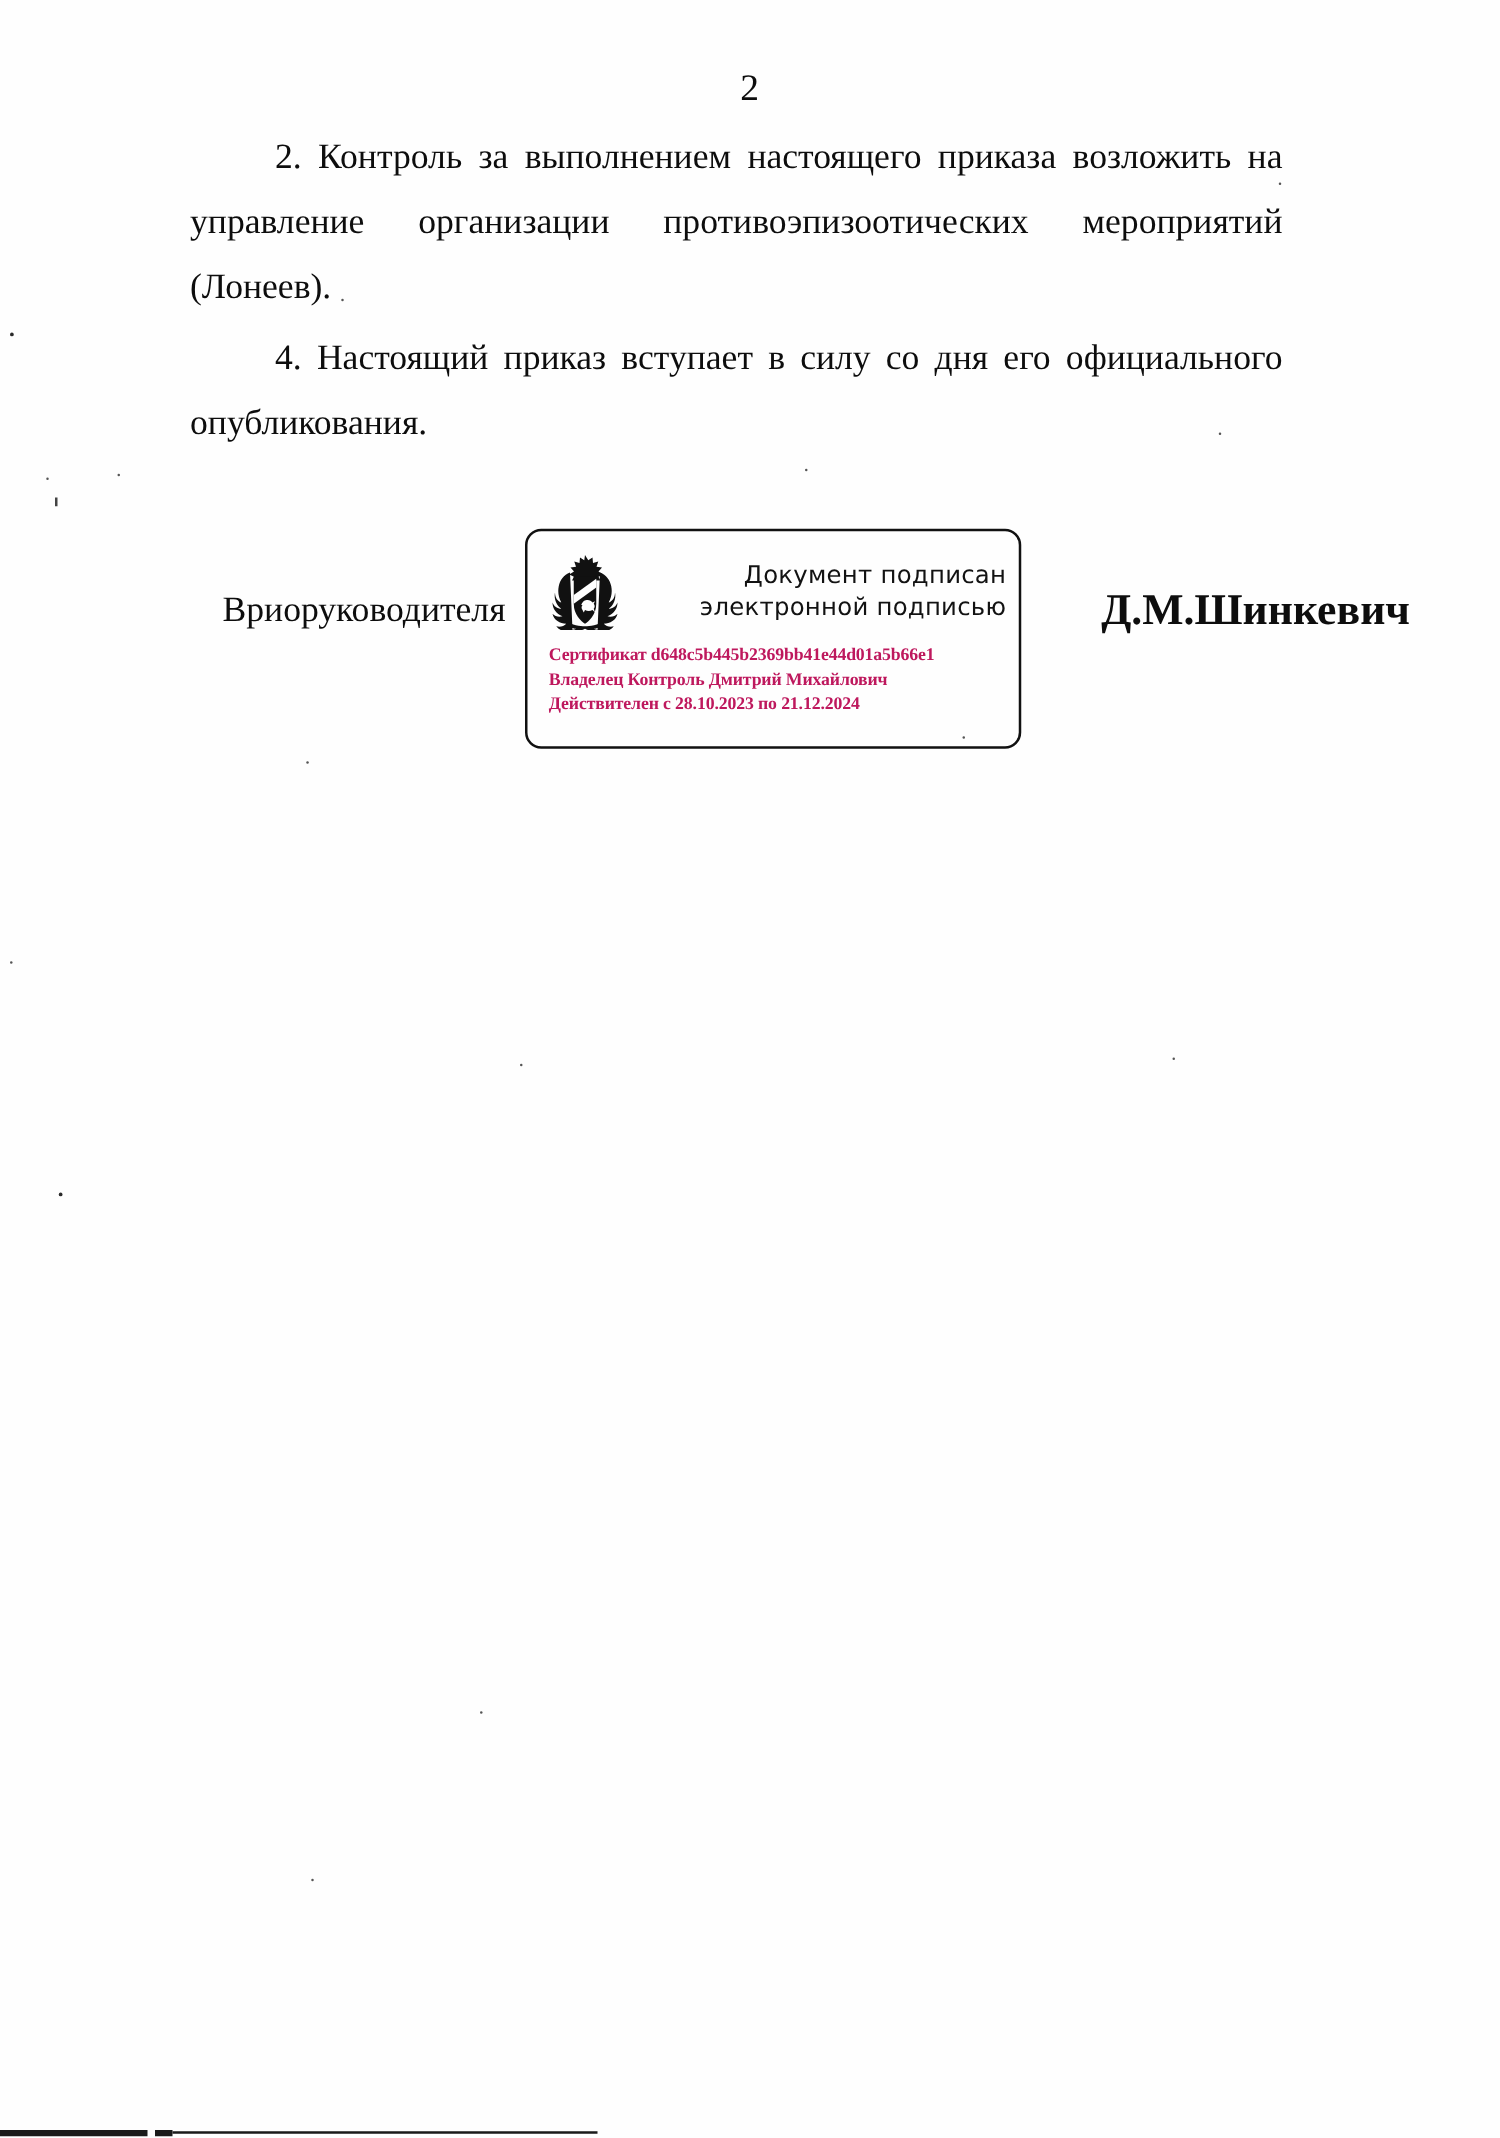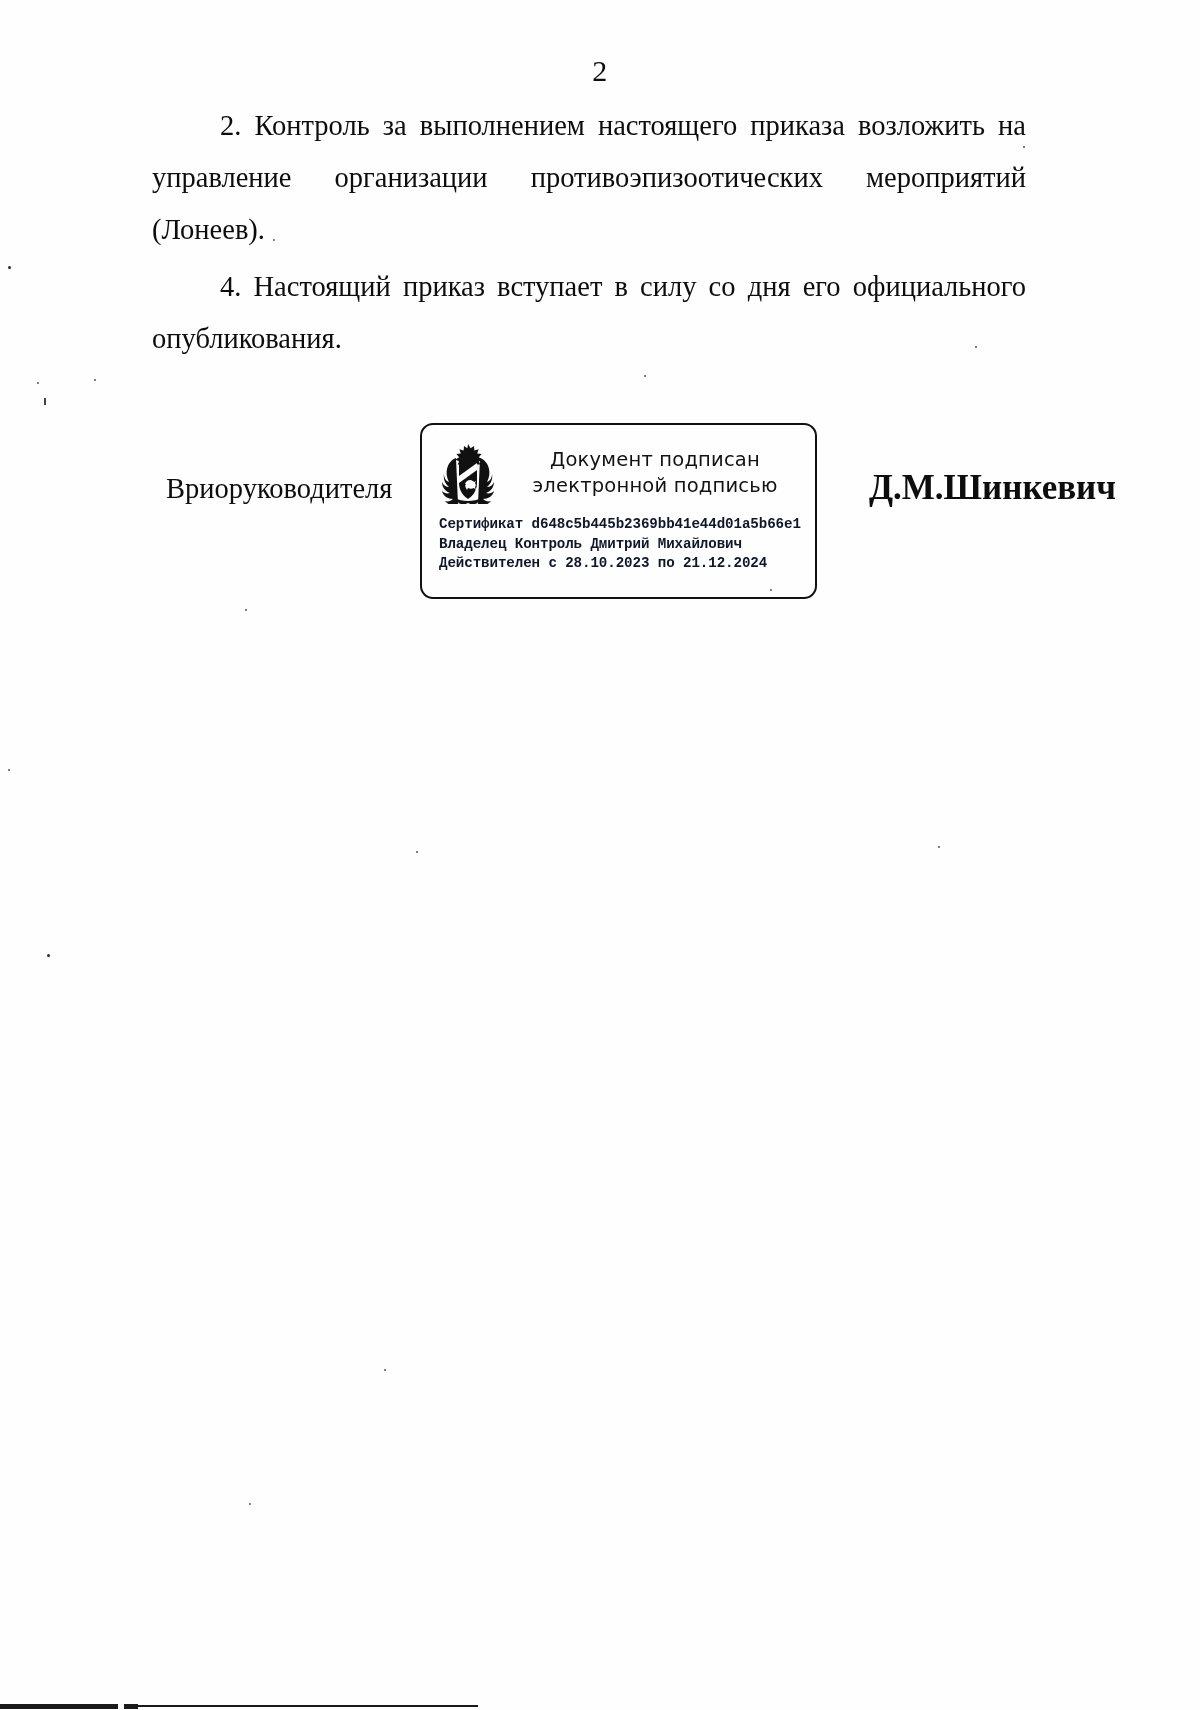--- a/index.html
+++ b/index.html
@@ -125,7 +125,7 @@
     color: #121212;
     letter-spacing: 0.2px;
   }
-  .estamp-title .ln { display: block; white-space: nowrap; }
+  .estamp-title .ln { display: block; white-space: nowrap; text-align: right; }
 
   .estamp-details {
     position: absolute;

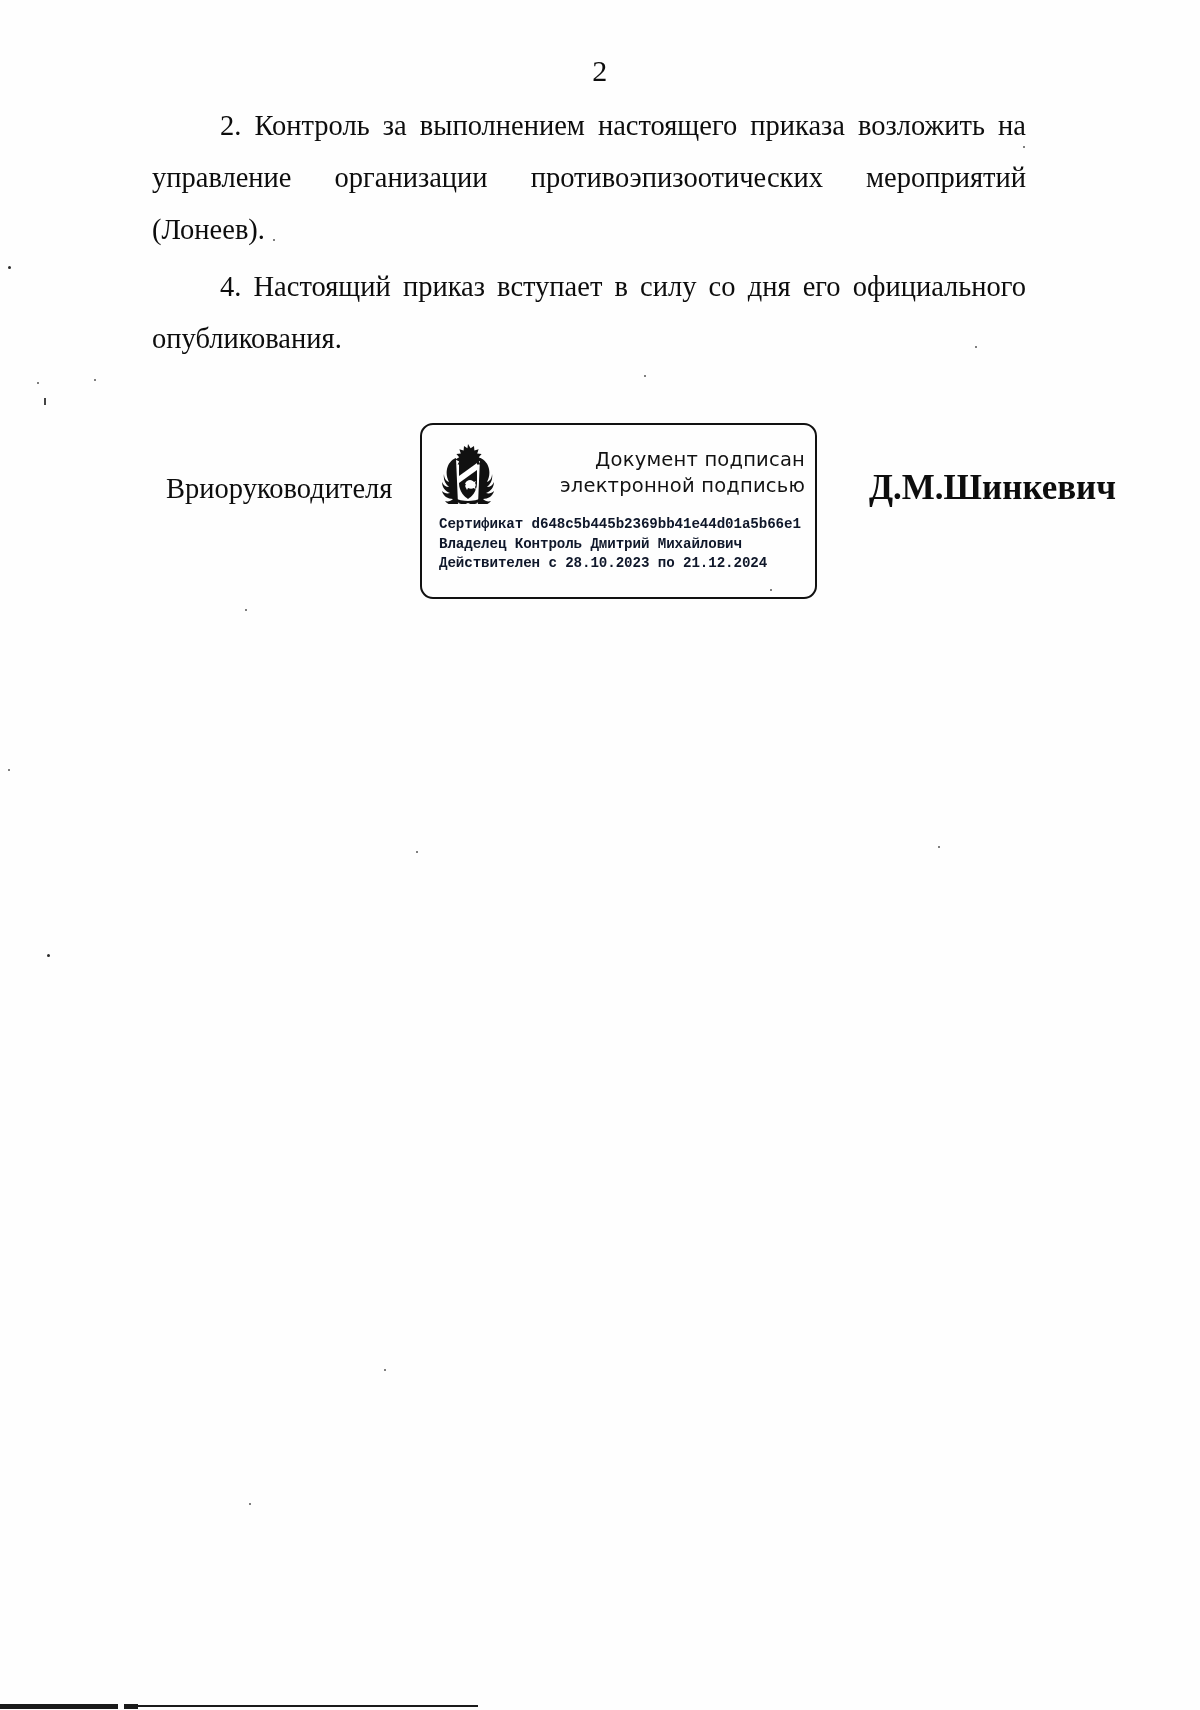--- a/index.html
+++ b/index.html
@@ -58,7 +58,7 @@
   .signature-row {
     position: absolute;
     top: 443px;
-    left: 0;
+    left: 12px;
     width: 1072px;
     height: 180px;
   }

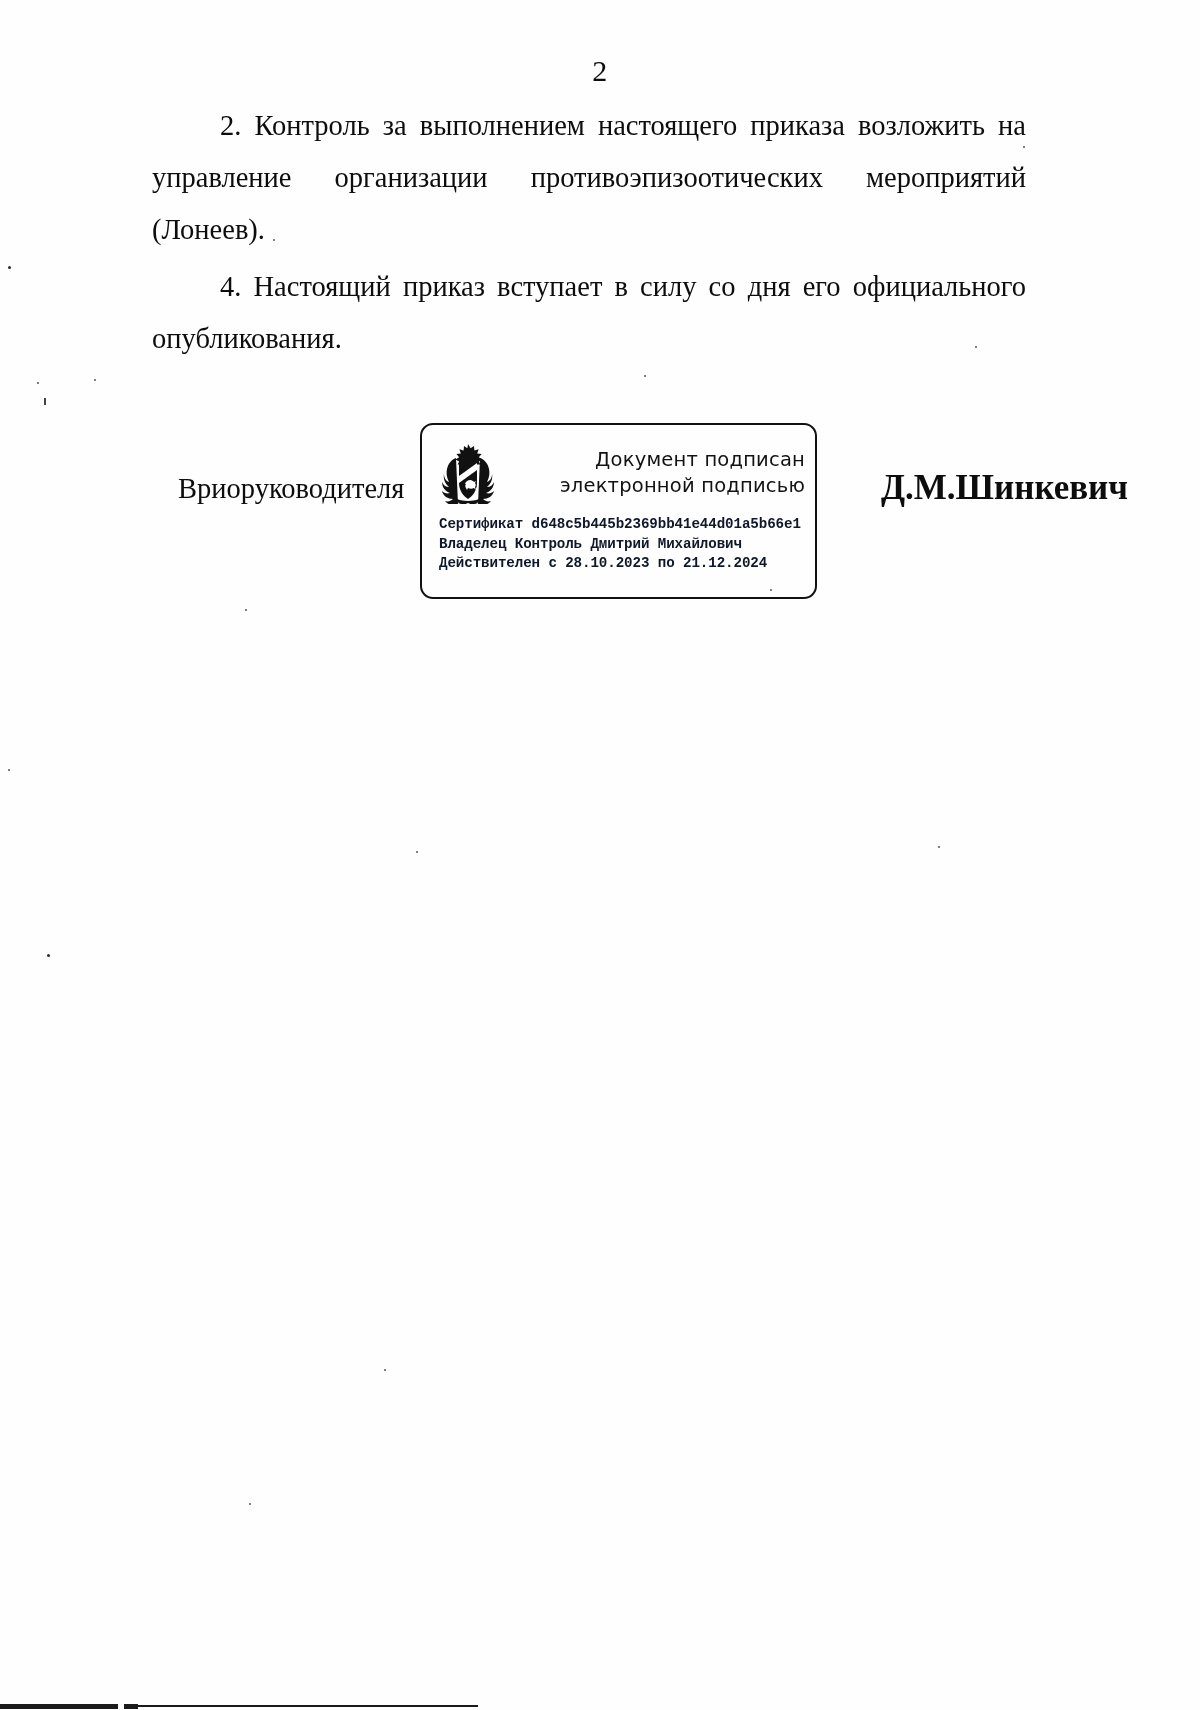--- a/index.html
+++ b/index.html
@@ -132,10 +132,10 @@
     left: 17px;
     top: 90px;
     right: 10px;
-    font-family: Liberation Mono, monospace;
+    font-family: Liberation Serif, serif;
     font-size: 14.2px;
     line-height: 19.5px;
-    color: #0f172a;
+    color: #be185d;
     letter-spacing: -0.1px;
     font-weight: 600;
   }

